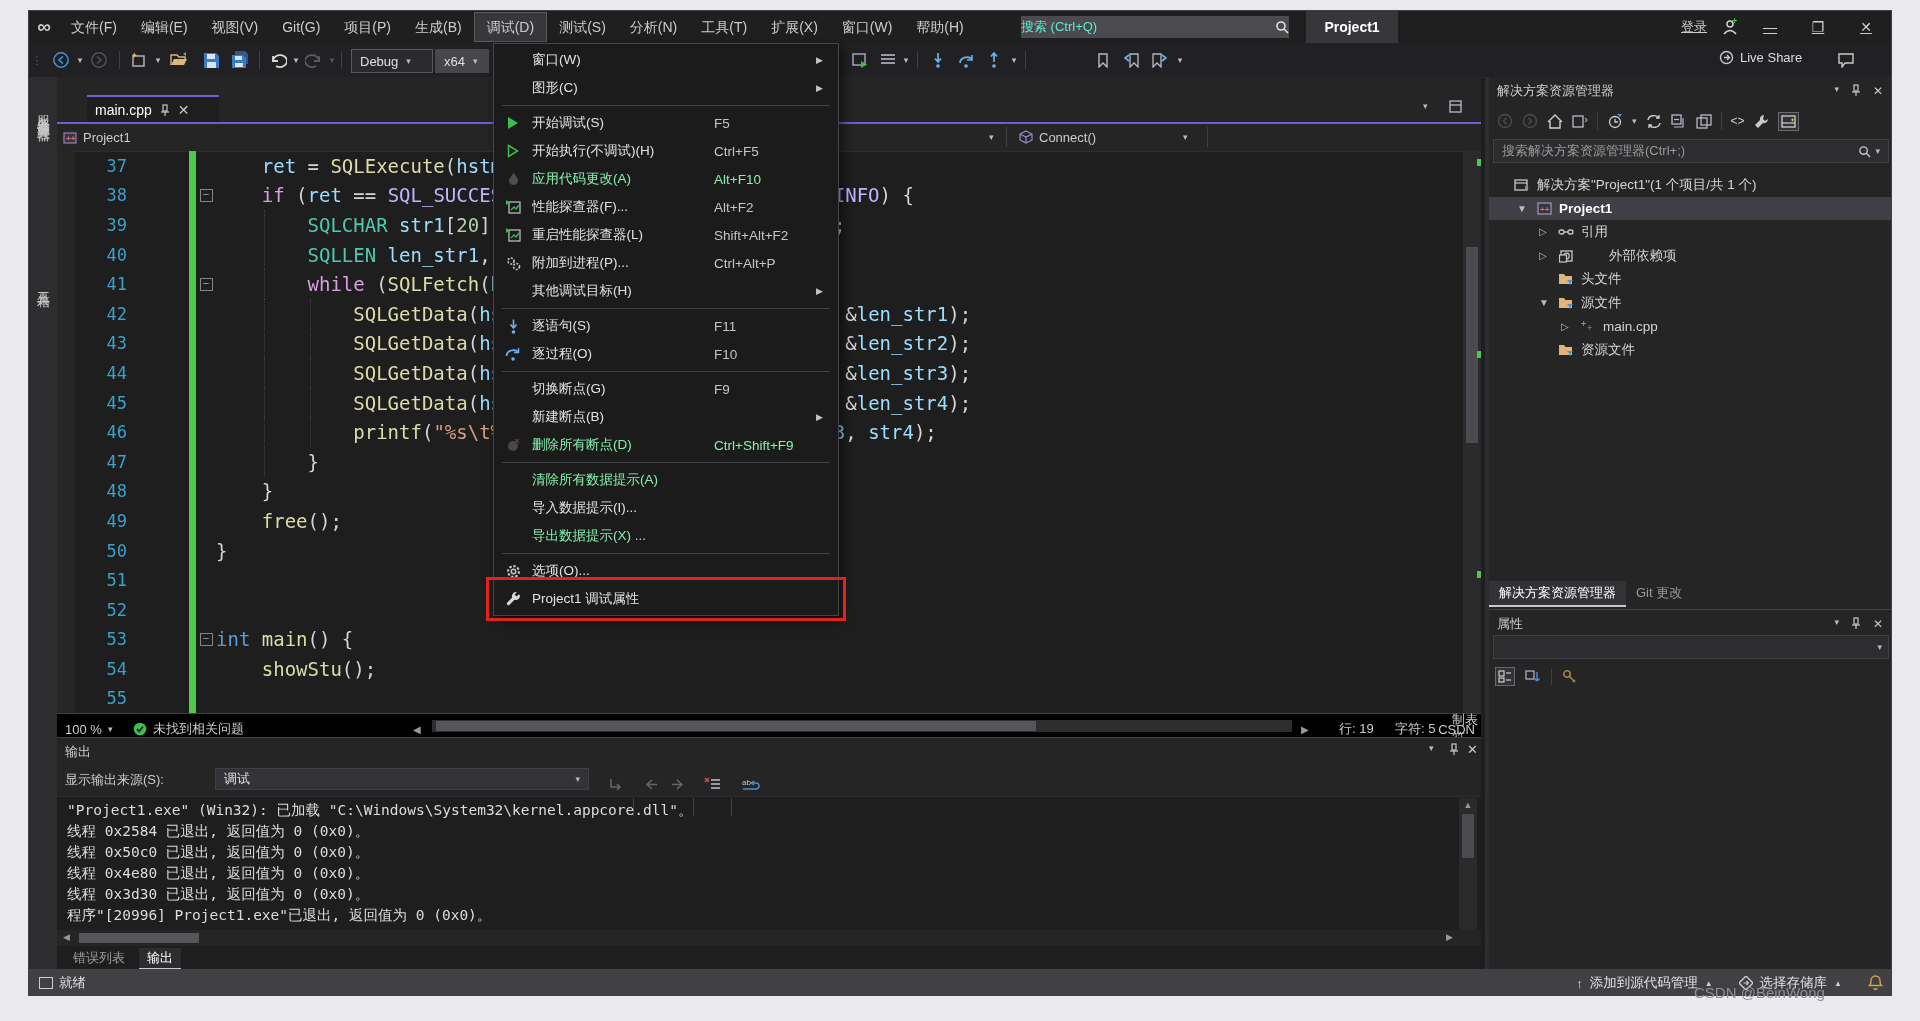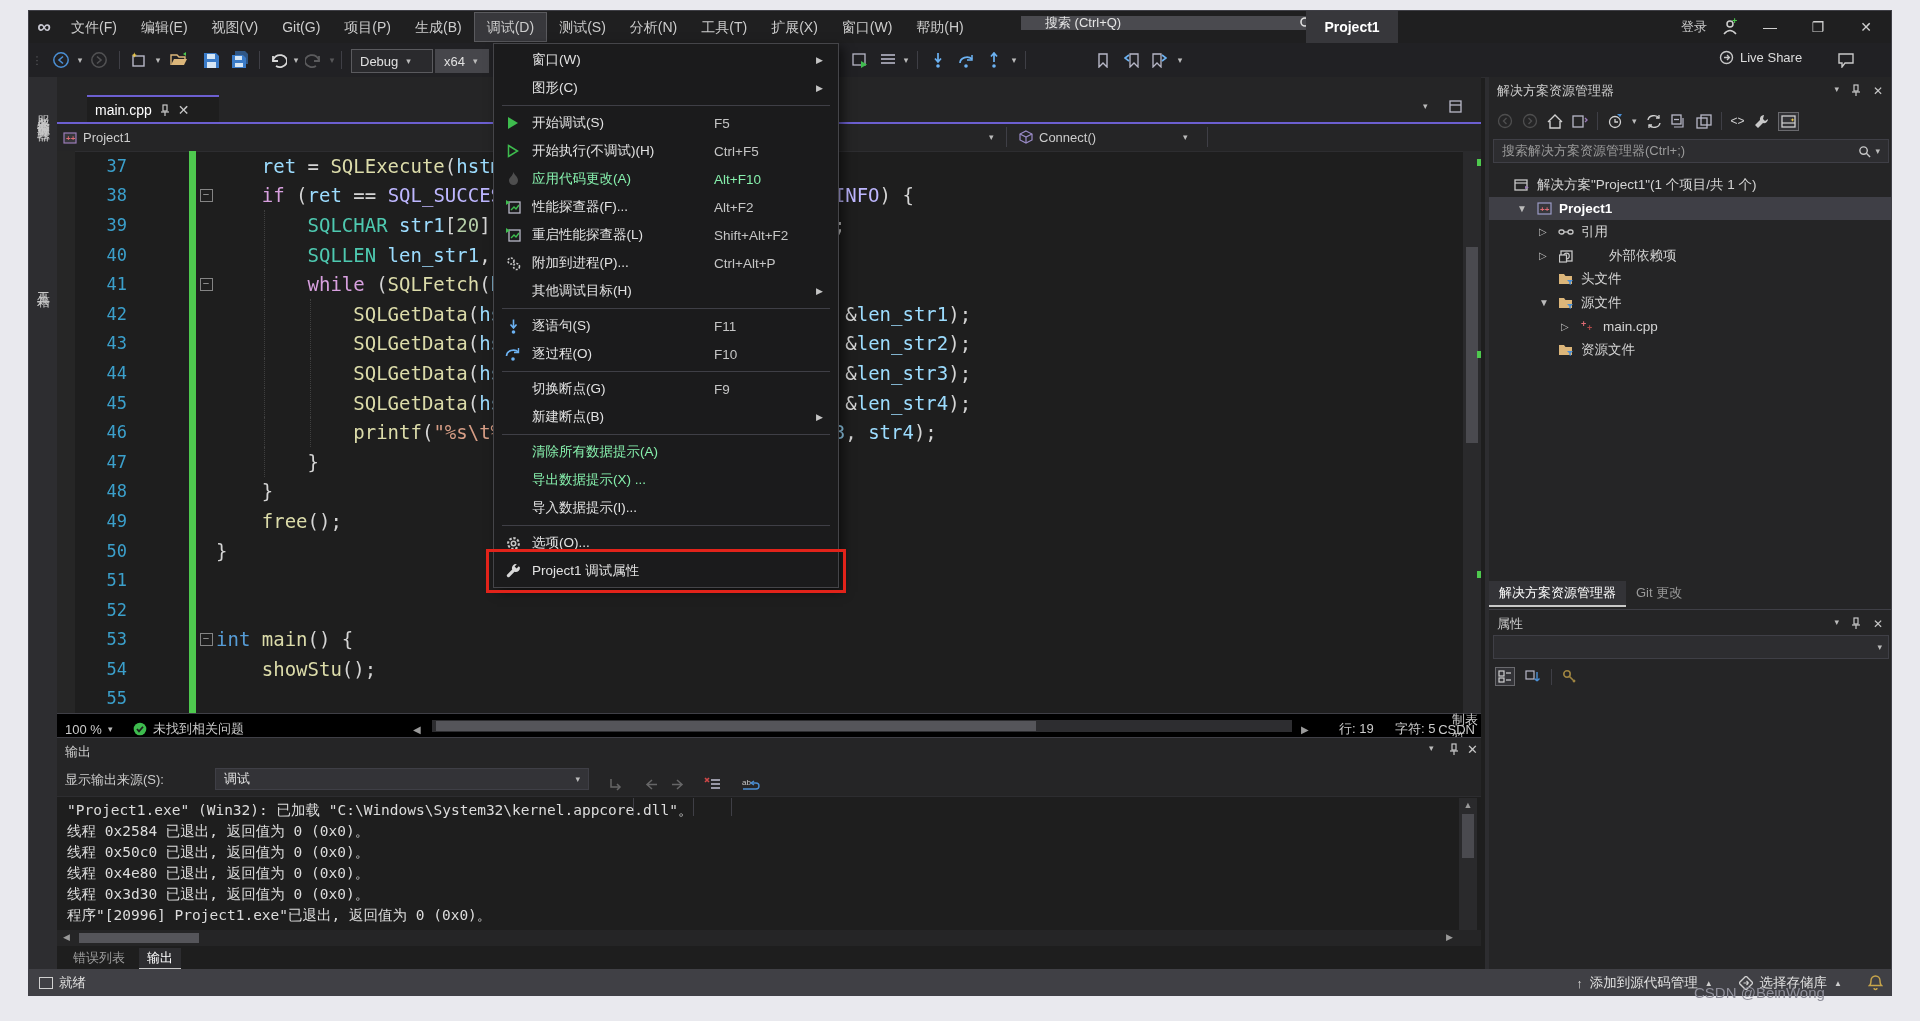--- a/index.html
+++ b/index.html
@@ -14,8 +14,8 @@
   .menubar{display:flex;height:32px;align-items:center;}
   .mbi{padding:0 12px;font-size:14px;color:#CCCCCC;line-height:30px;white-space:nowrap;}
   .mbi.open{background:#38383C;border:1px solid #5A5A5E;line-height:28px;}
-  .qsearch{position:absolute;left:992px;top:5px;width:268px;height:14px;background:#4A4A4F;
-           display:flex;align-items:center;padding:0 24px;color:#e5e5e5;font-size:13px;}
+  .qsearch{position:absolute;left:992px;top:5px;width:268px;height:22px;background:#4A4A4F;
+           display:flex;align-items:center;padding:0 0;color:#5eead4;font-size:13px;}
   .qsearch .mag{margin-left:auto;}
   .projchip{position:absolute;left:1277px;top:0;width:92px;height:32px;background:#37373B;color:#FFFFFF;
             font-weight:bold;font-size:14px;display:flex;align-items:center;justify-content:center;}

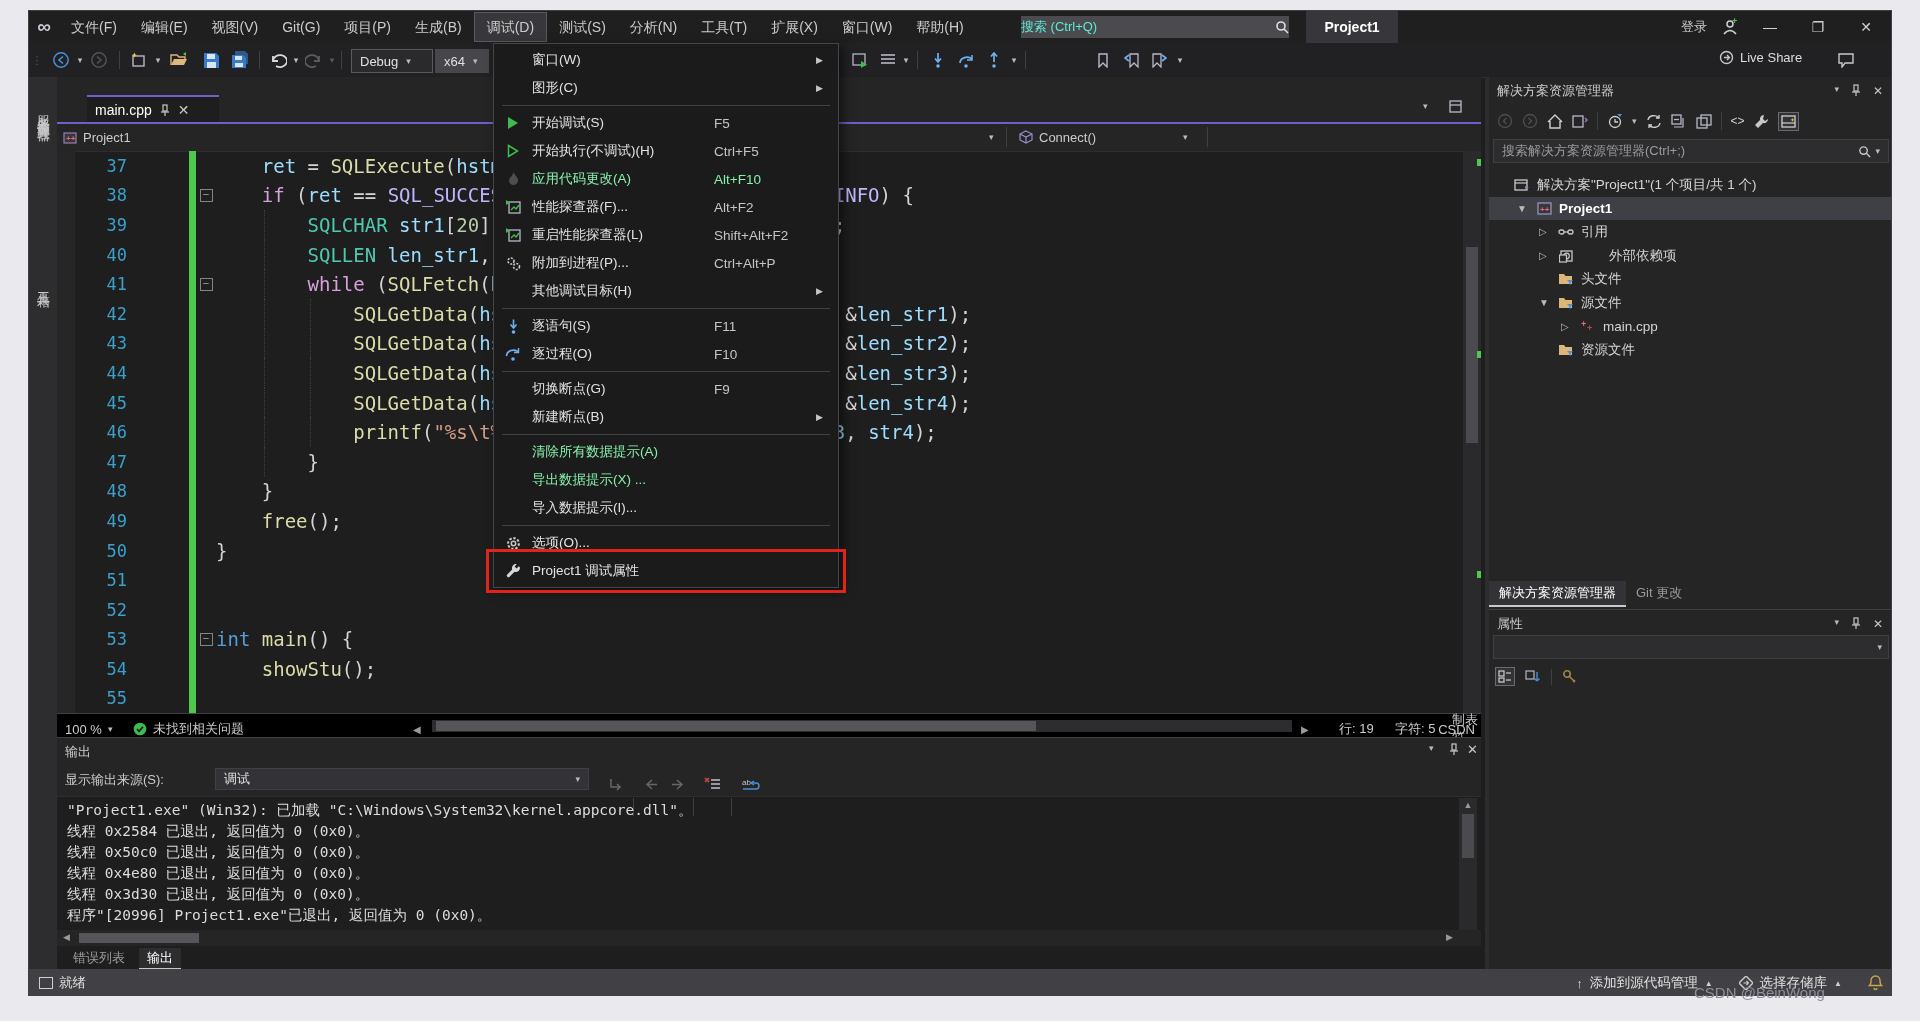--- a/index.html
+++ b/index.html
@@ -19,7 +19,7 @@
   .qsearch .mag{margin-left:auto;}
   .projchip{position:absolute;left:1277px;top:0;width:92px;height:32px;background:#37373B;color:#FFFFFF;
             font-weight:bold;font-size:14px;display:flex;align-items:center;justify-content:center;}
-  .tb-right{position:absolute;right:8px;top:0;height:32px;display:flex;align-items:center;gap:14px;}
+  .tb-right{position:absolute;right:8px;top:0;height:32px;display:flex;align-items:center;gap:14px;text-decoration:underline;}
   .winbtn{width:34px;text-align:center;color:#D0D0D0;font-size:14px;}
   
   .toolbar{left:0;top:32px;width:1864px;height:34px;background:#212124;border-bottom:1px solid #2D2D30;}

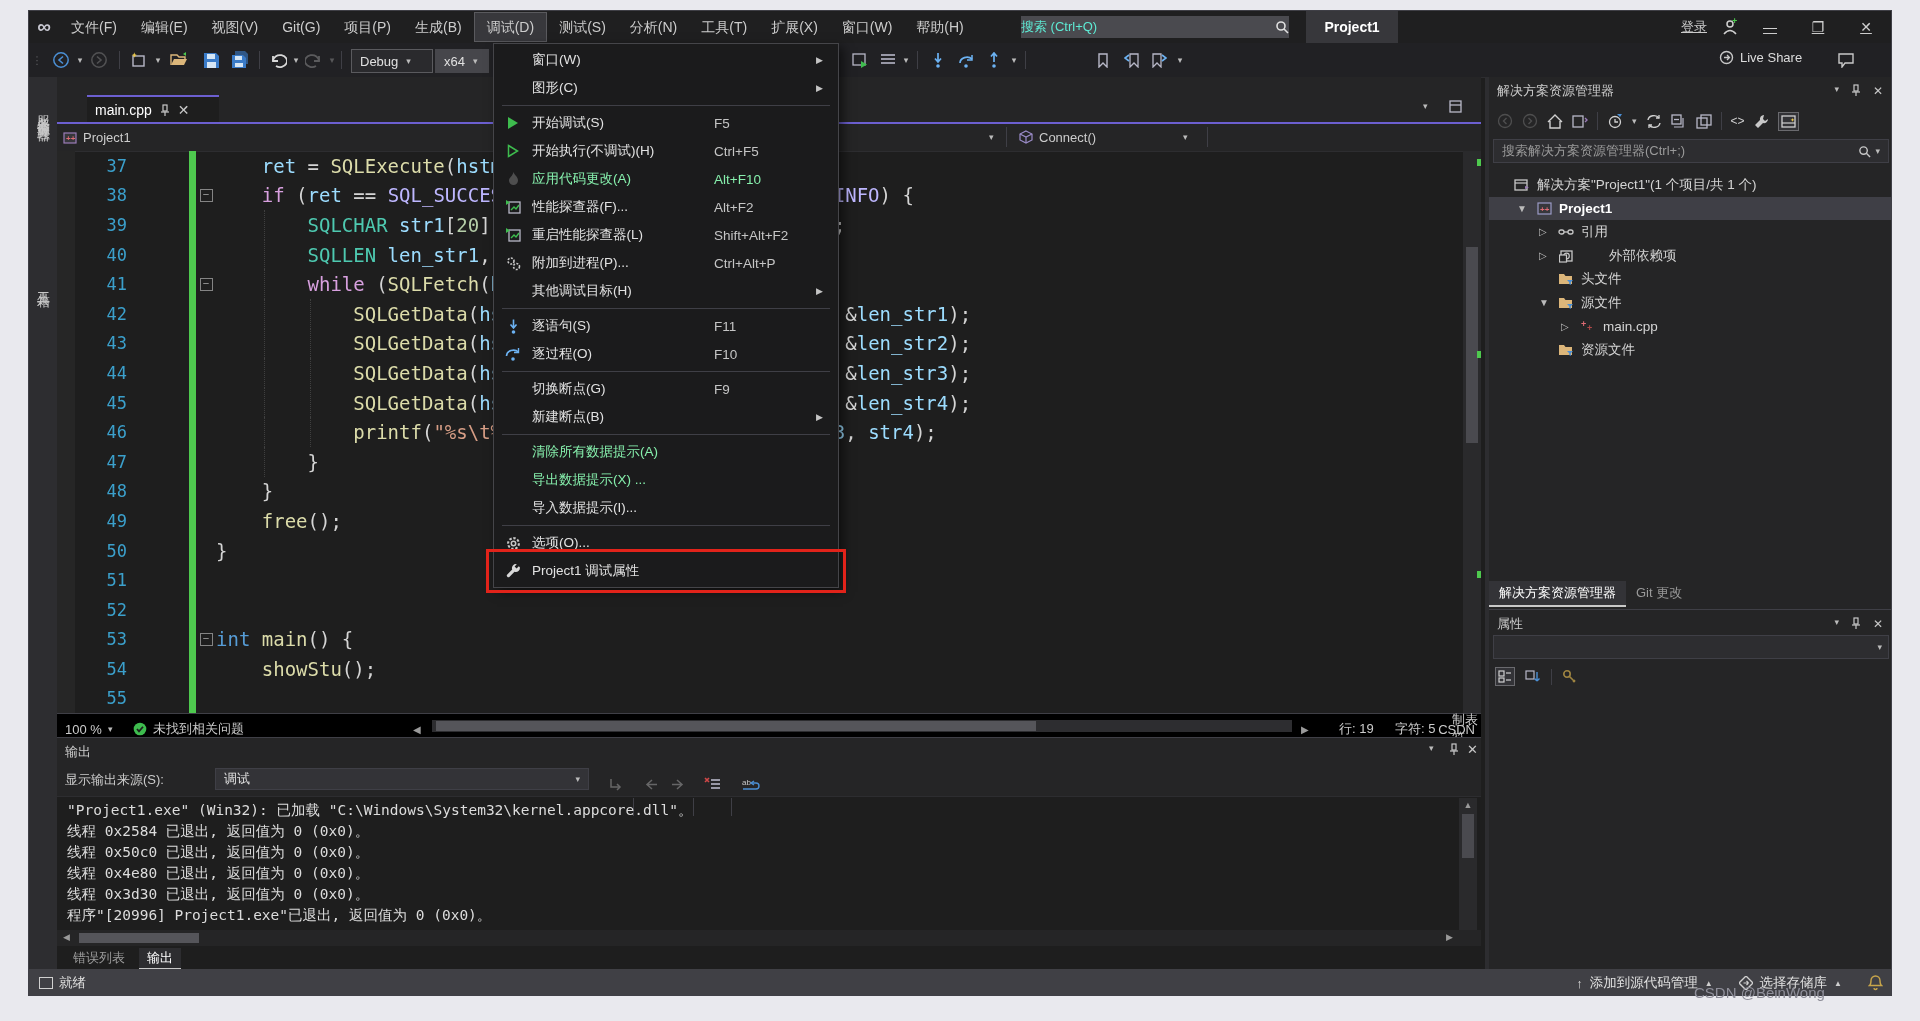--- a/index.html
+++ b/index.html
@@ -1024,6 +1024,17 @@
           <span class="sc"></span>
           <span class="sub">▶</span>
         </div>
+        <div class="mi dis">
+          <span class="ic">
+            <svg width="15" height="14" viewBox="0 0 15 14">
+              <circle cx="7" cy="8" r="5" fill="#8A8A8A"></circle>
+              <path d="M9 1 l4 4 M13 1 l-4 4" stroke="#C86060" stroke-width="1.5"></path>
+            </svg>
+          </span>
+          <span class="lb">删除所有断点(D)</span>
+          <span class="sc">Ctrl+Shift+F9</span>
+          <span class="sub"></span>
+        </div>
         <div class="msep"></div>
         <div class="mi dis">
           <span class="ic"></span>

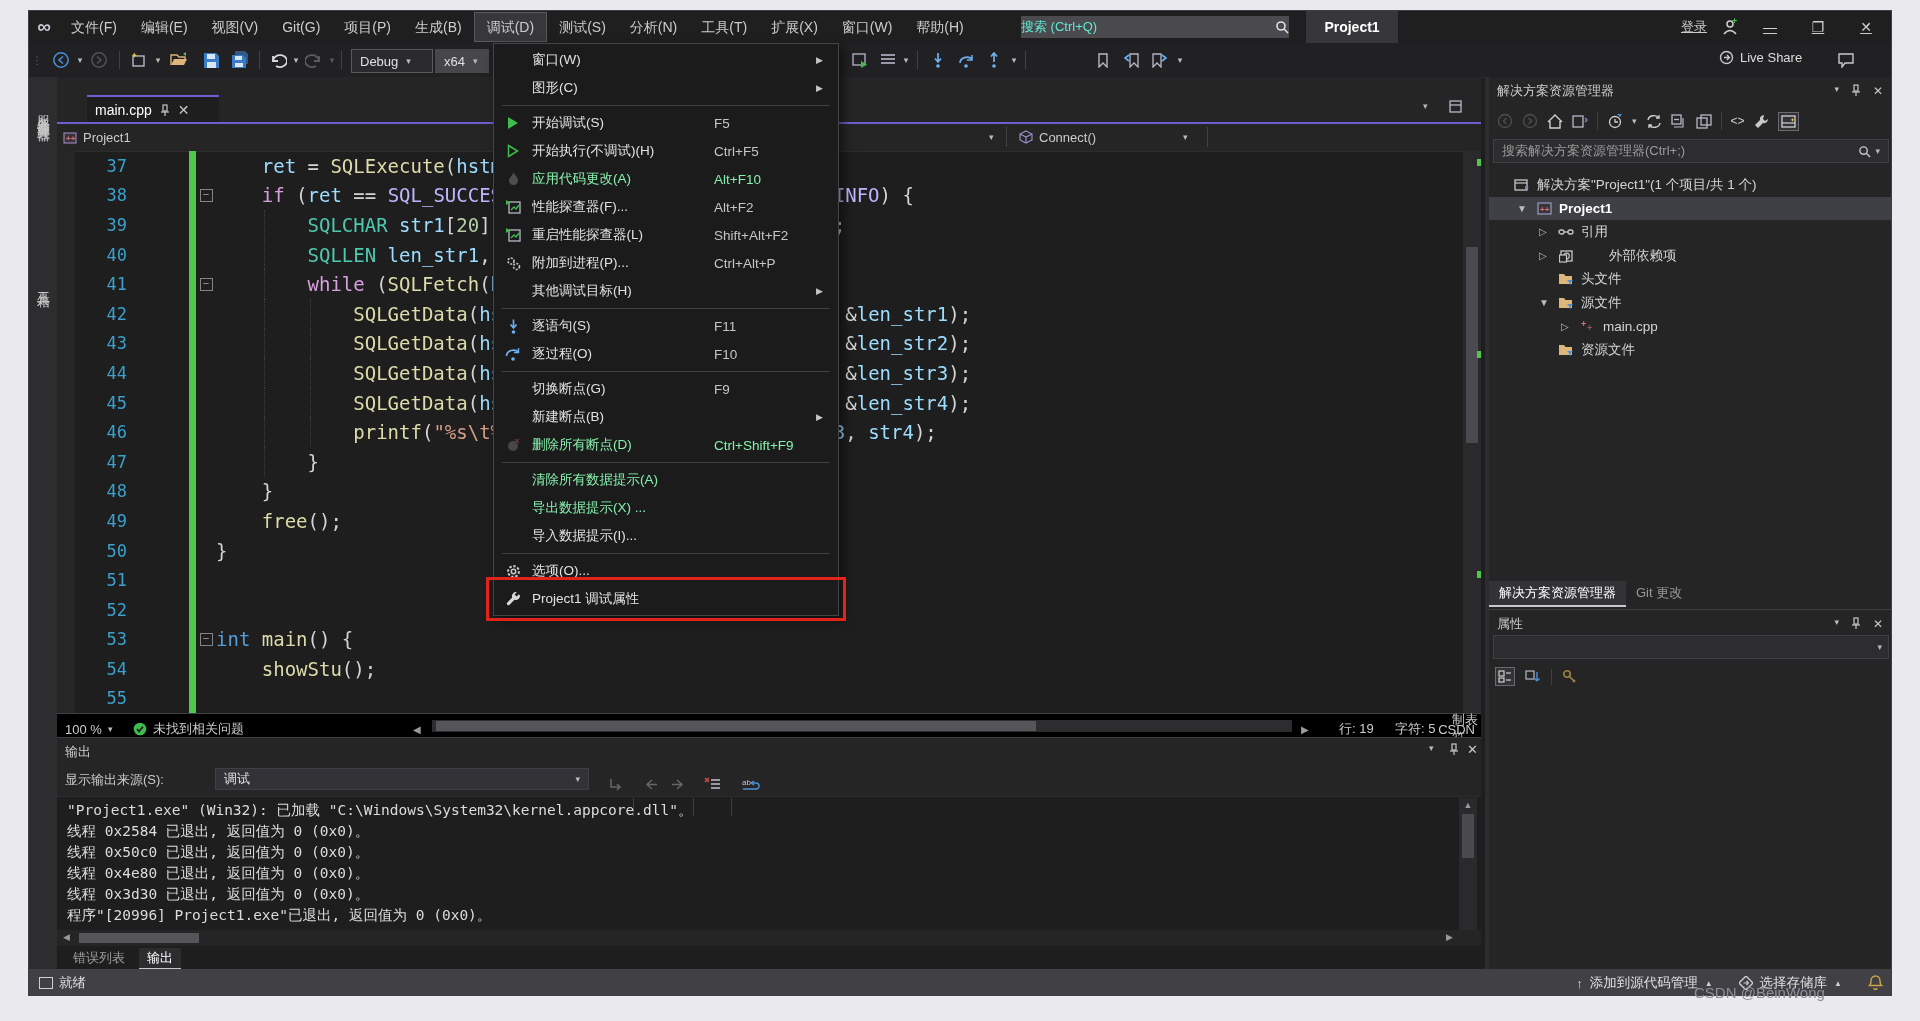--- a/index.html
+++ b/index.html
@@ -1042,18 +1042,18 @@
           <span class="sc"></span>
           <span class="sub"></span>
         </div>
+        <div class="mi">
+          <span class="ic"></span>
+          <span class="lb">导入数据提示(I)...</span>
+          <span class="sc"></span>
+          <span class="sub"></span>
+        </div>
         <div class="mi dis">
           <span class="ic"></span>
           <span class="lb">导出数据提示(X) ...</span>
           <span class="sc"></span>
           <span class="sub"></span>
         </div>
-        <div class="mi">
-          <span class="ic"></span>
-          <span class="lb">导入数据提示(I)...</span>
-          <span class="sc"></span>
-          <span class="sub"></span>
-        </div>
         <div class="msep"></div>
         <div class="mi">
           <span class="ic">

